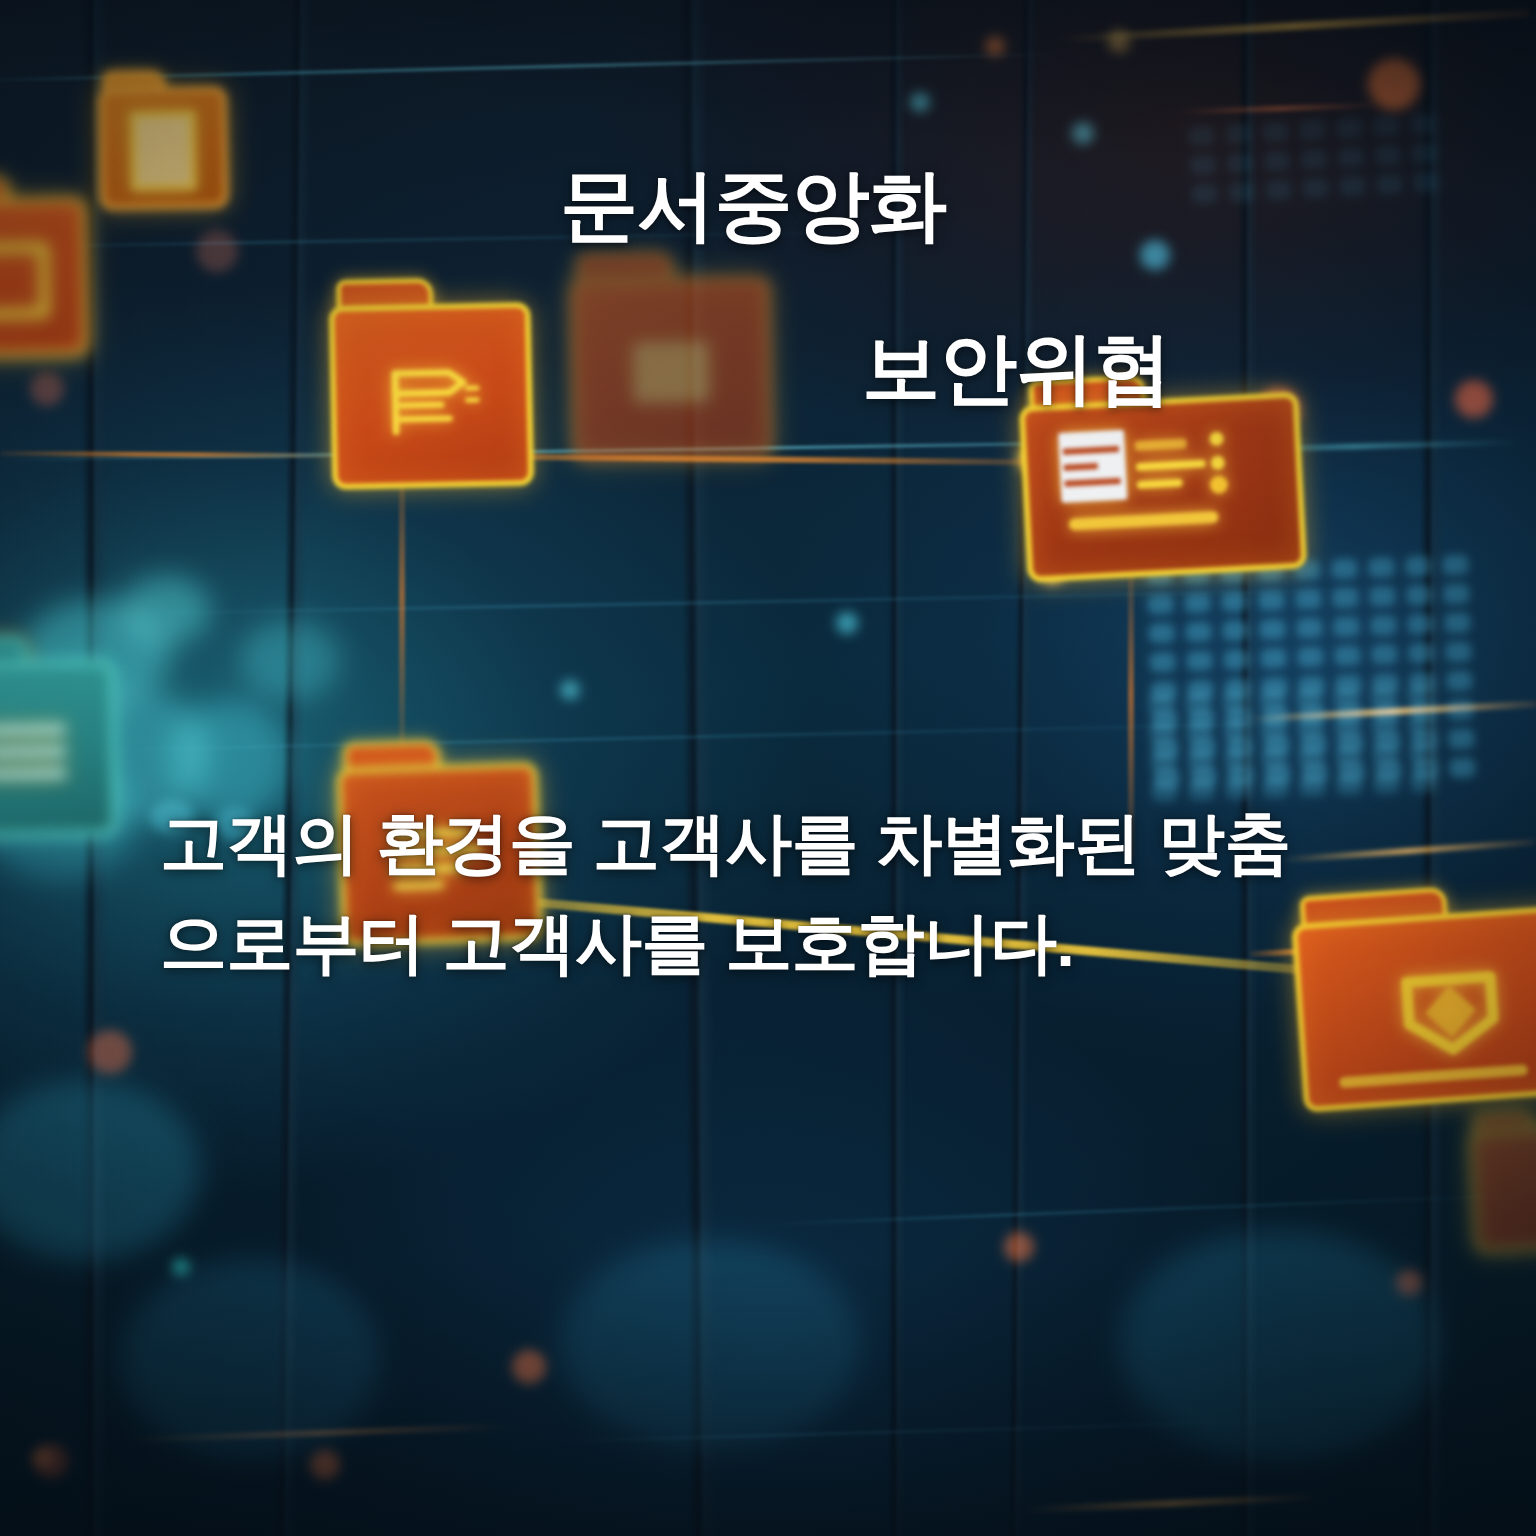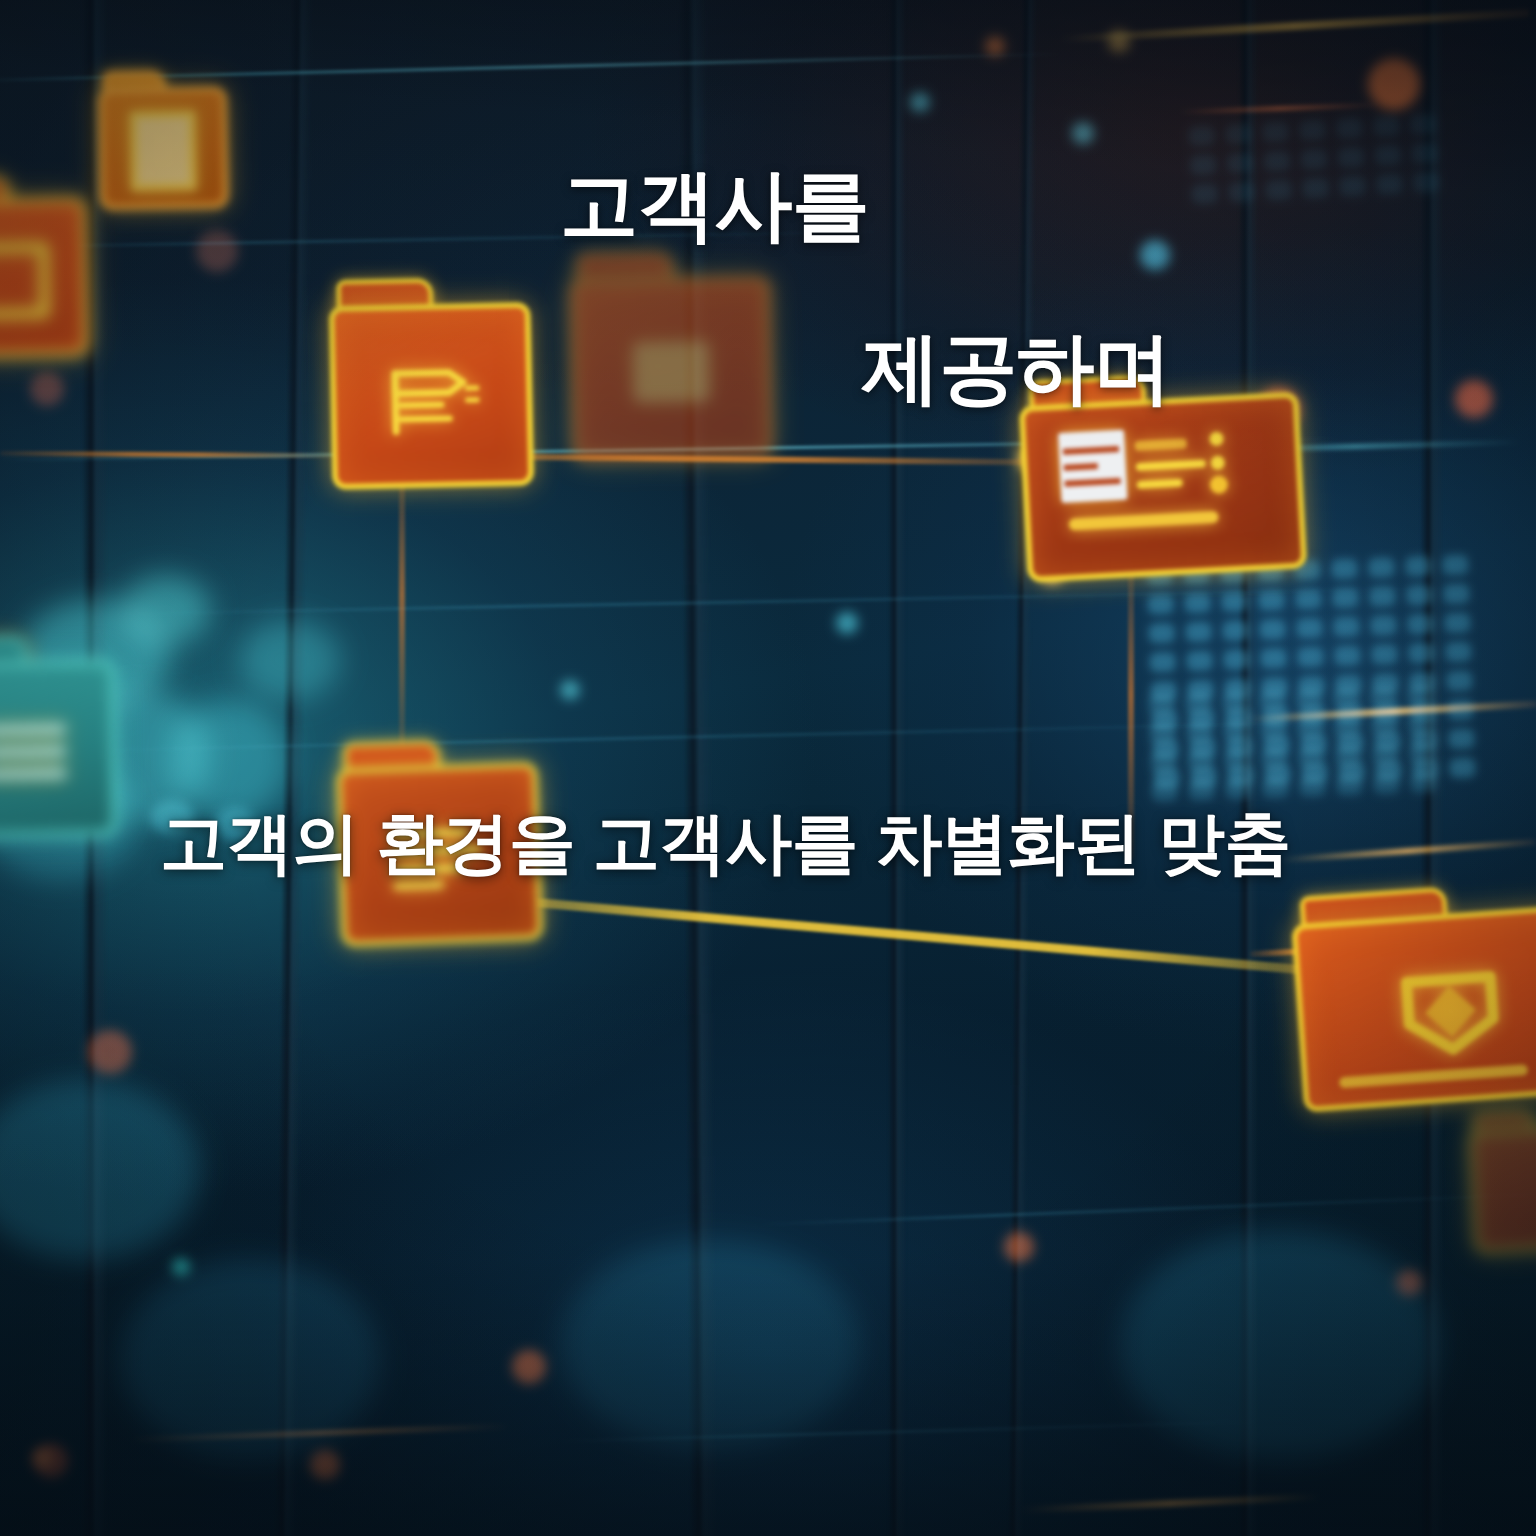--- a/index.html
+++ b/index.html
@@ -476,7 +476,7 @@
   <div class="bg-vignette"></div>
 
 
-  <div class="hl" id="label-dms">고객사를</div>
+  <div class="hl" id="label-dms">문서중앙화</div>
 
 
   <div class="hl" id="label-backup">제공하며</div>

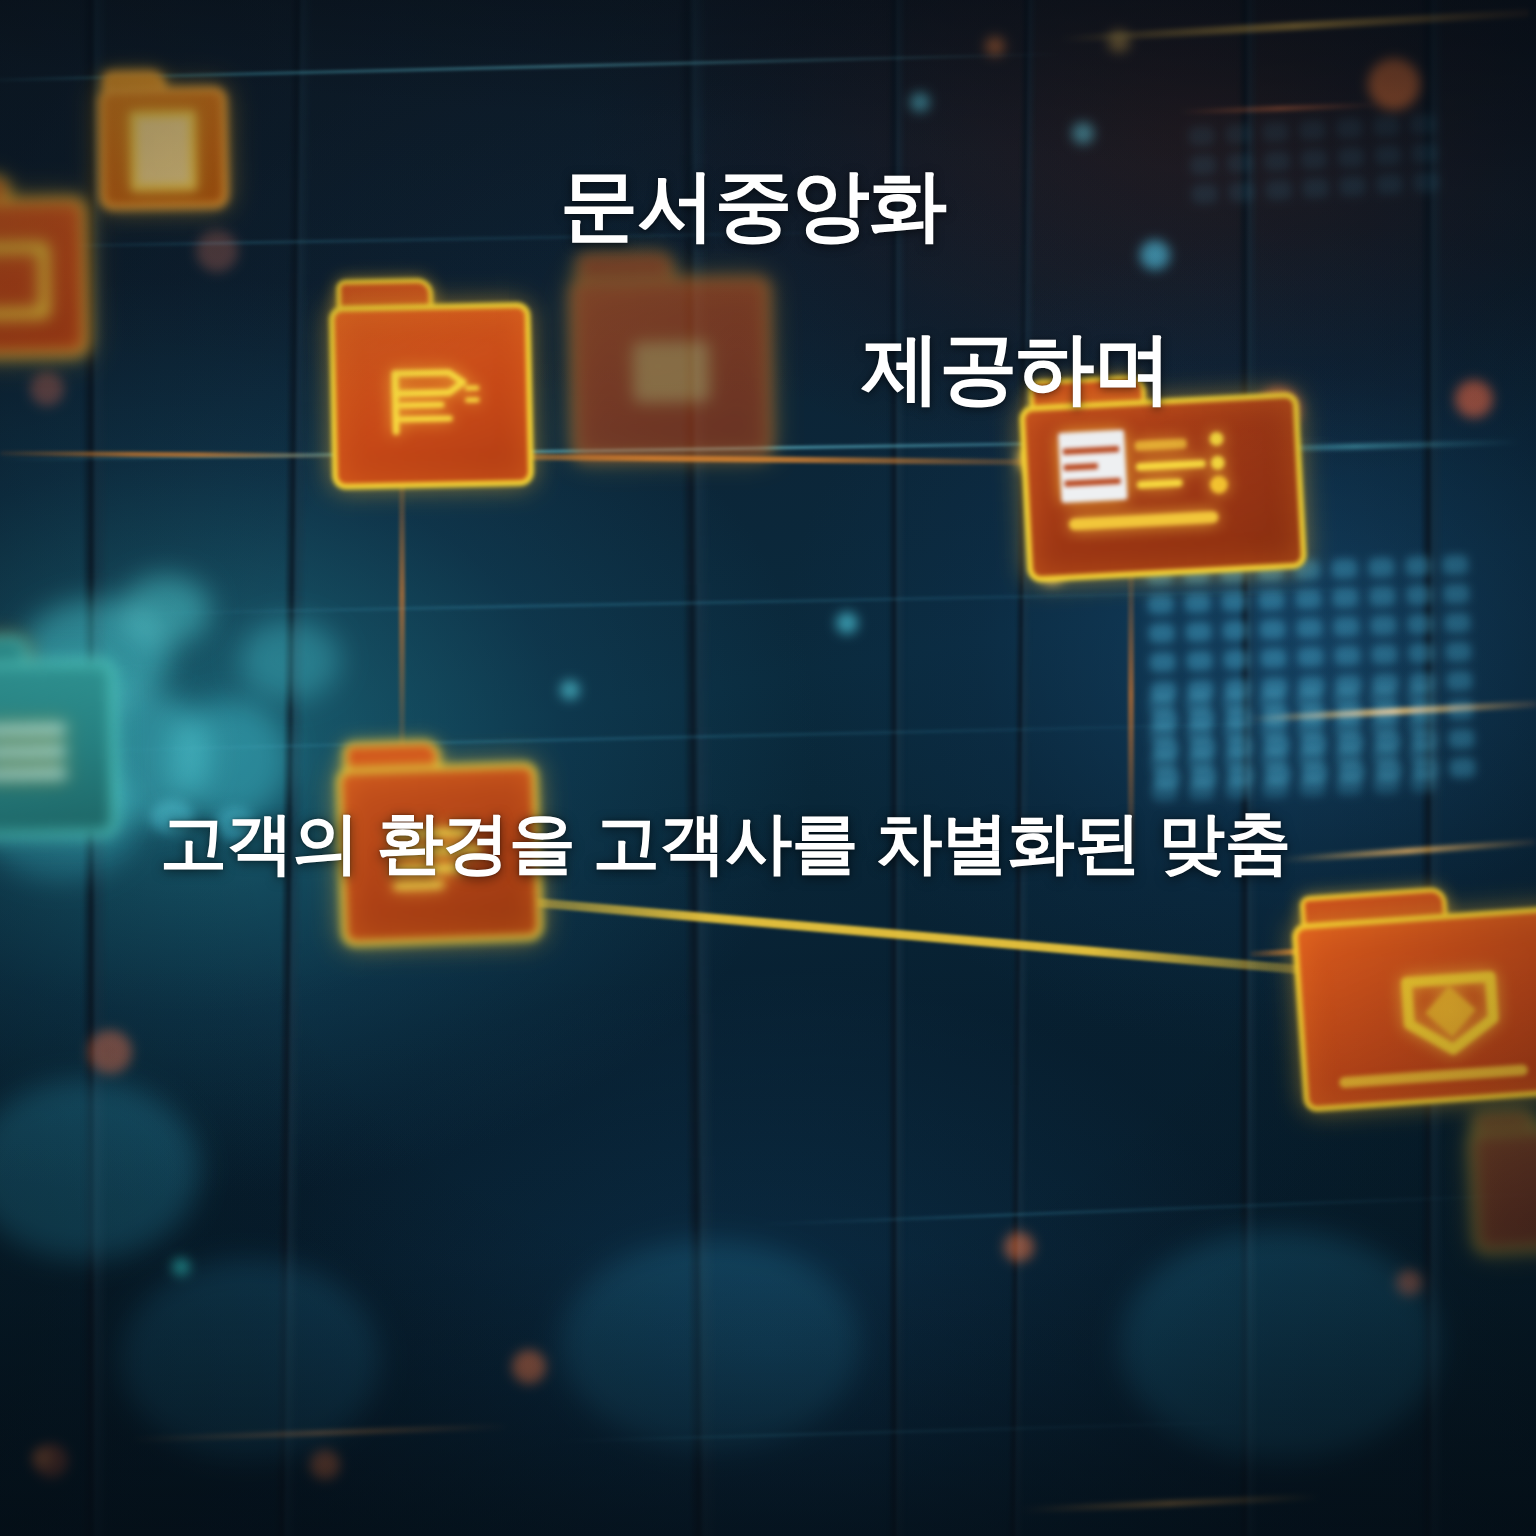--- a/index.html
+++ b/index.html
@@ -479,7 +479,7 @@
   <div class="hl" id="label-dms">문서중앙화</div>
 
 
-  <div class="hl" id="label-backup">제공하며</div>
+  <div class="hl" id="label-backup">보안위협</div>
 
   <div id="body-copy">
     <span class="ln">고객의 환경을 고객사를 차별화된 맞춤</span>

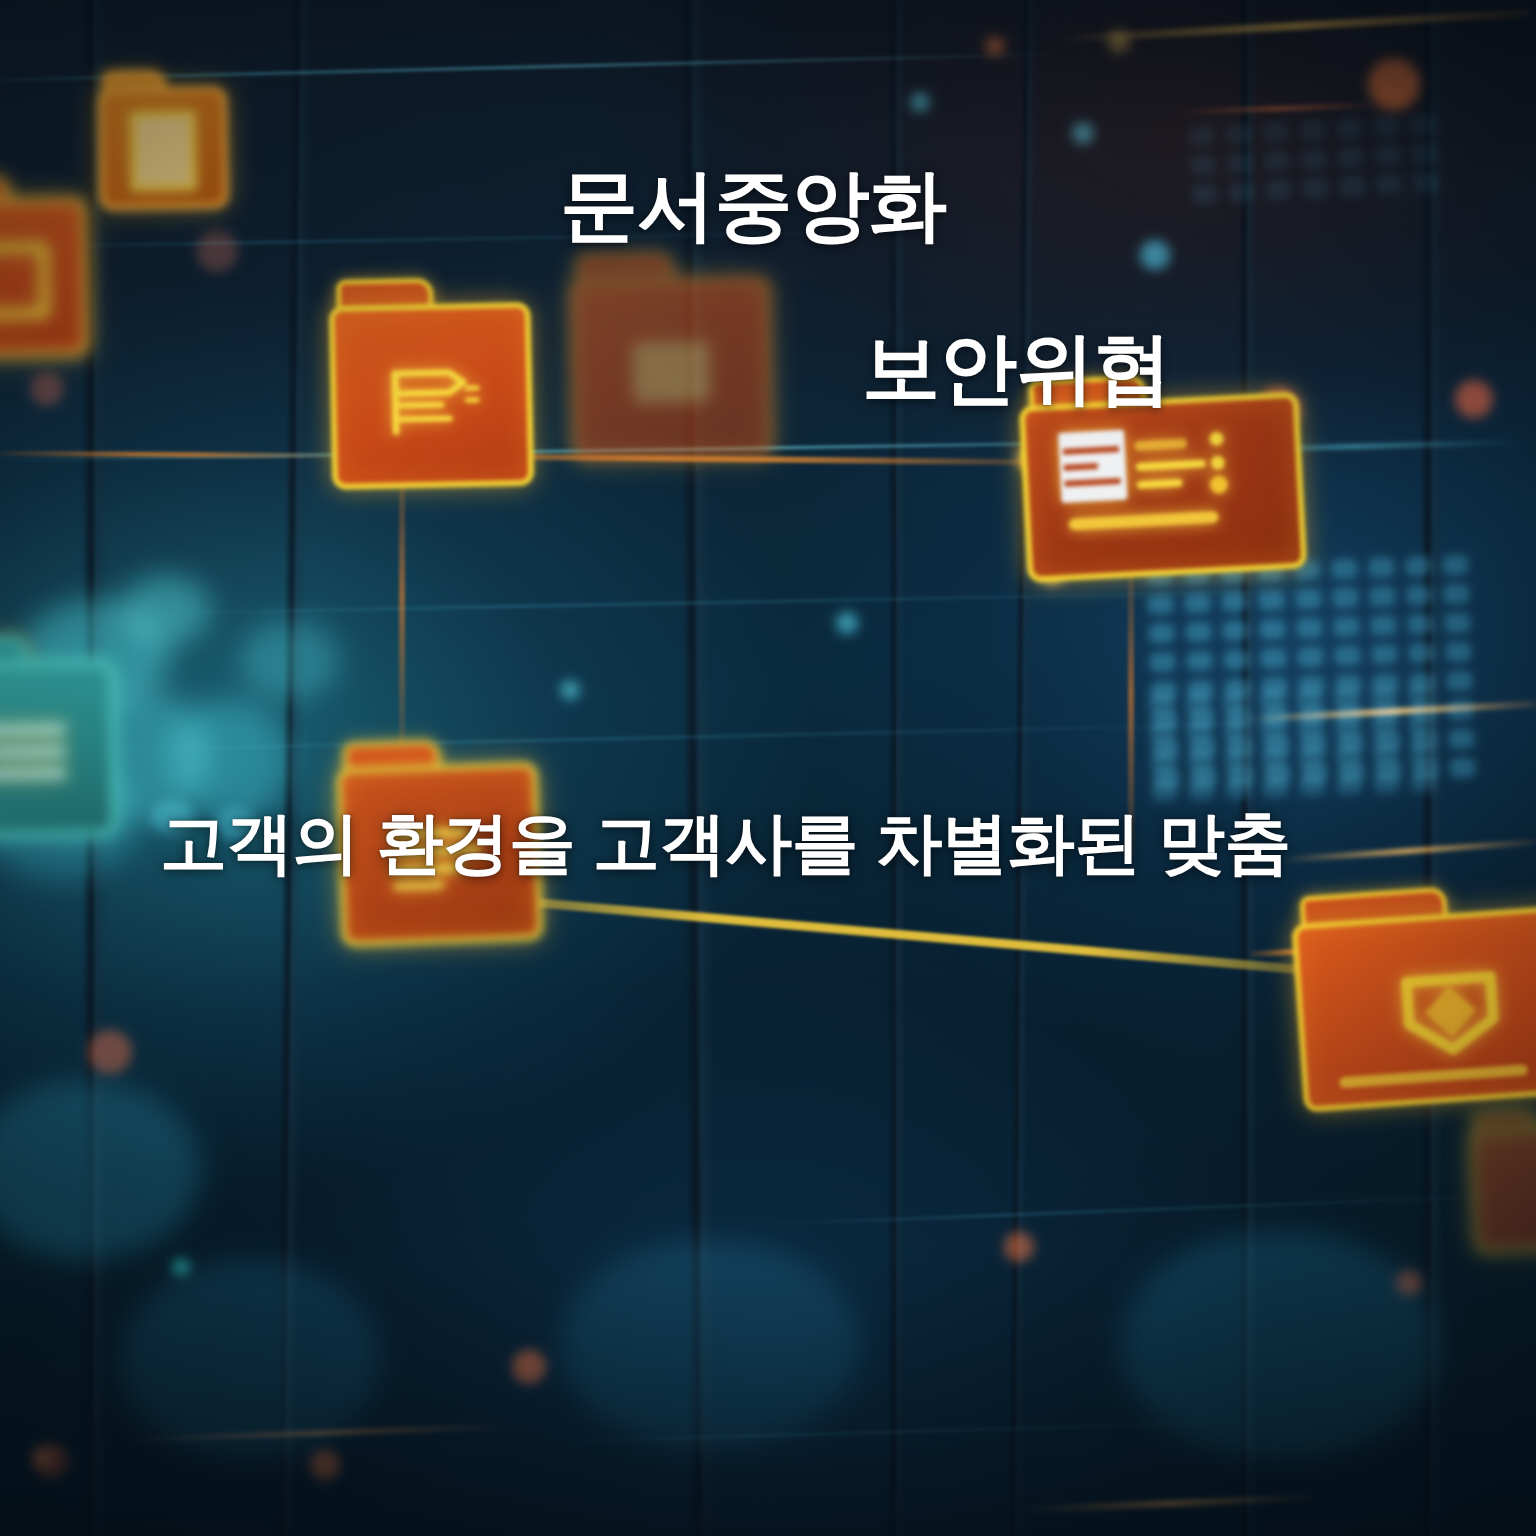--- a/index.html
+++ b/index.html
@@ -483,6 +483,7 @@
 
   <div id="body-copy">
     <span class="ln">고객의 환경을 고객사를 차별화된 맞춤</span>
+    <span class="ln">으로부터 고객사를 보호합니다.</span>
   </div>
 
 </div>

